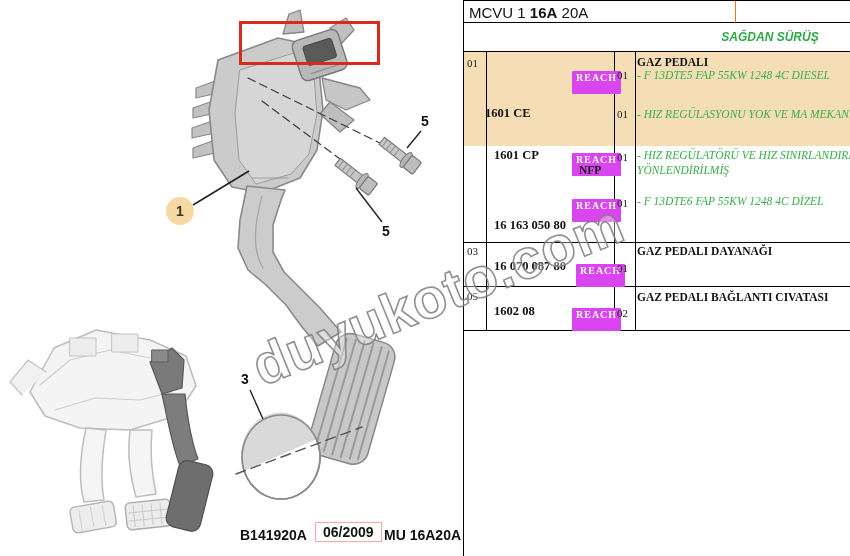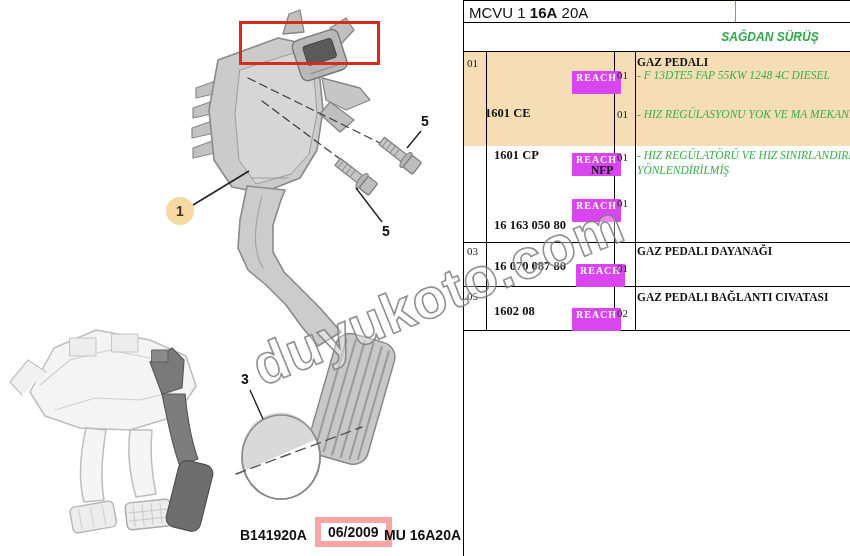--- a/index.html
+++ b/index.html
@@ -204,7 +204,7 @@
 
       <div class="cell part" style="left:30px;top:96px;">1601 CP</div>
       <div class="cell" style="left:108px;top:97px;"><span class="reach">REACH</span></div>
-      <div class="cell nfp" style="left:127px;top:112px;">NFP</div>
+      <div class="cell nfp" style="left:115px;top:112px;">NFP</div>
       <div class="cell qty" style="left:153px;top:99px;">01</div>
       <div class="cell gnote" style="left:173px;top:97px;">- HIZ REGÜLATÖRÜ VE HIZ SINIRLANDIRICI</div>
       <div class="cell gnote" style="left:173px;top:112px;">YÖNLENDİRİLMİŞ</div>

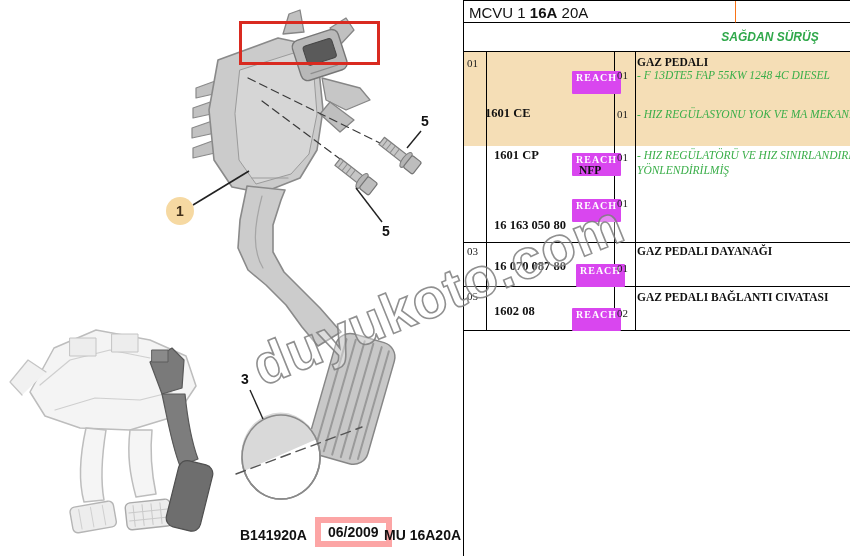--- a/index.html
+++ b/index.html
@@ -212,6 +212,7 @@
       <div class="cell part" style="left:30px;top:142px;margin-top:24px;">16 163 050 80</div>
       <div class="cell" style="left:108px;top:143px;"><span class="reach">REACH</span></div>
       <div class="cell qty" style="left:153px;top:145px;">01</div>
+      <div class="cell gnote" style="left:173px;top:143px;">- F 13DTE6 FAP 55KW 1248 4C DİZEL</div>
 
       <div class="cell ref" style="left:3px;top:193px;">03</div>
       <div class="cell dtitle" style="left:173px;top:193px;">GAZ PEDALI DAYANAĞI</div>

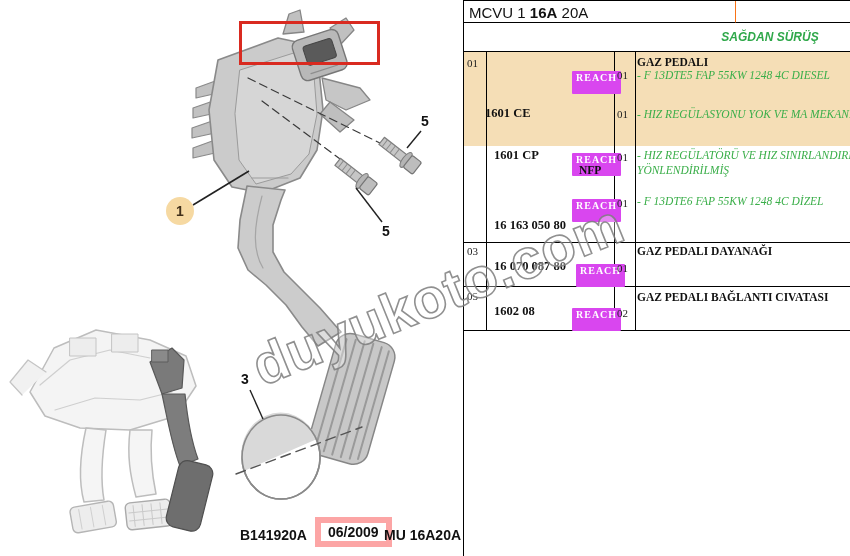--- a/index.html
+++ b/index.html
@@ -36,7 +36,7 @@
          letter-spacing:1px;padding:2px 4px 12px 4px;line-height:9px;border-radius:1px;}
   
   .foot{position:absolute;top:527px;font-size:14px;font-weight:bold;color:#111;white-space:nowrap;}
-  .date-box{border:6px solid #fca5a5;padding:1px 7px 1px 7px;}
+  .date-box{border:1px solid #fca5a5;padding:1px 7px 1px 7px;}
   
   .watermark{
     position:absolute;left:212px;top:252px;width:452px;height:86px;z-index:20;

